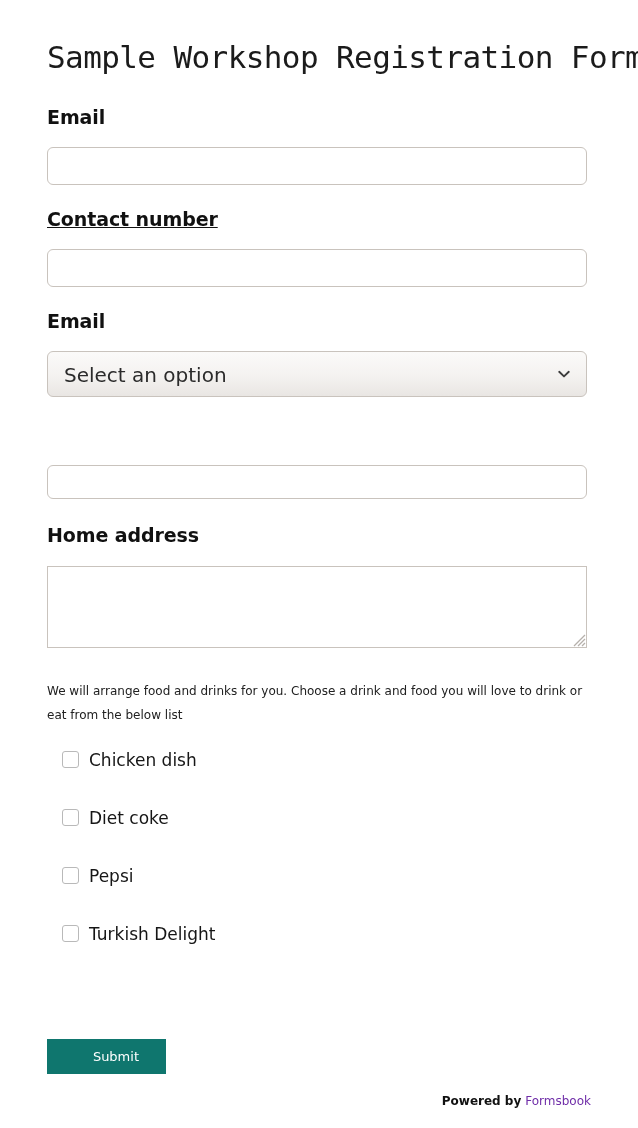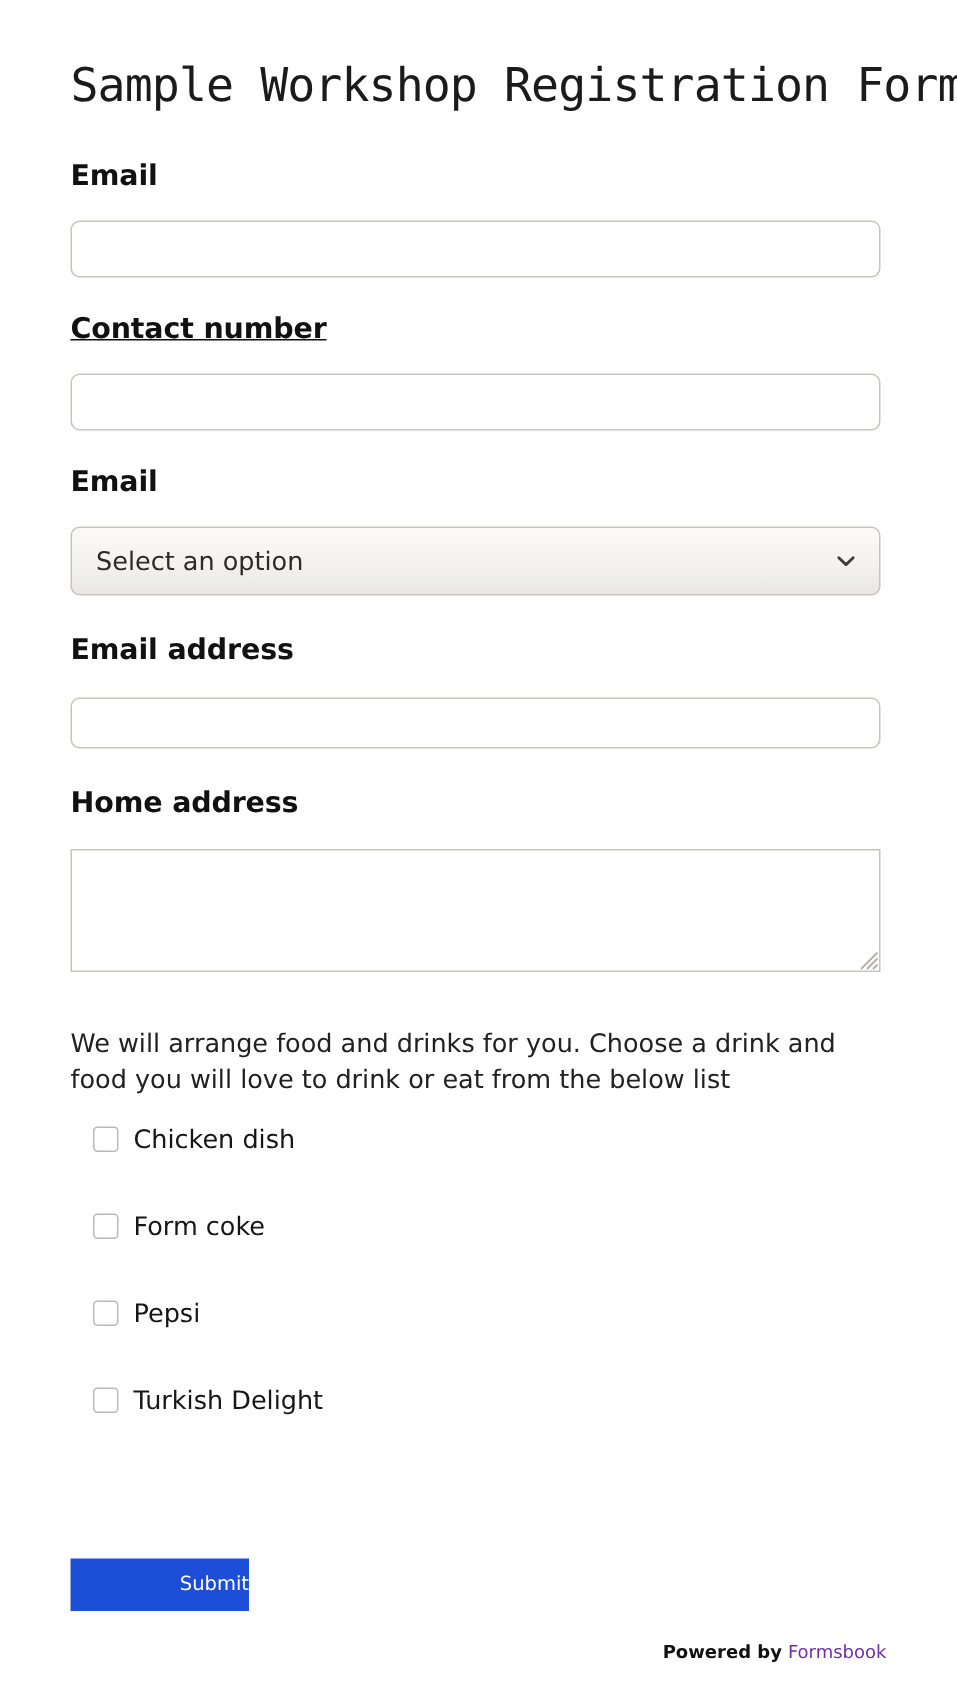--- a/index.html
+++ b/index.html
@@ -89,7 +89,7 @@
     top: 0;
     height: 46px;
     line-height: 46px;
-    font-size: 17px;
+    font-size: 20px;
     color: #2b2b2b;
     white-space: nowrap;
   }

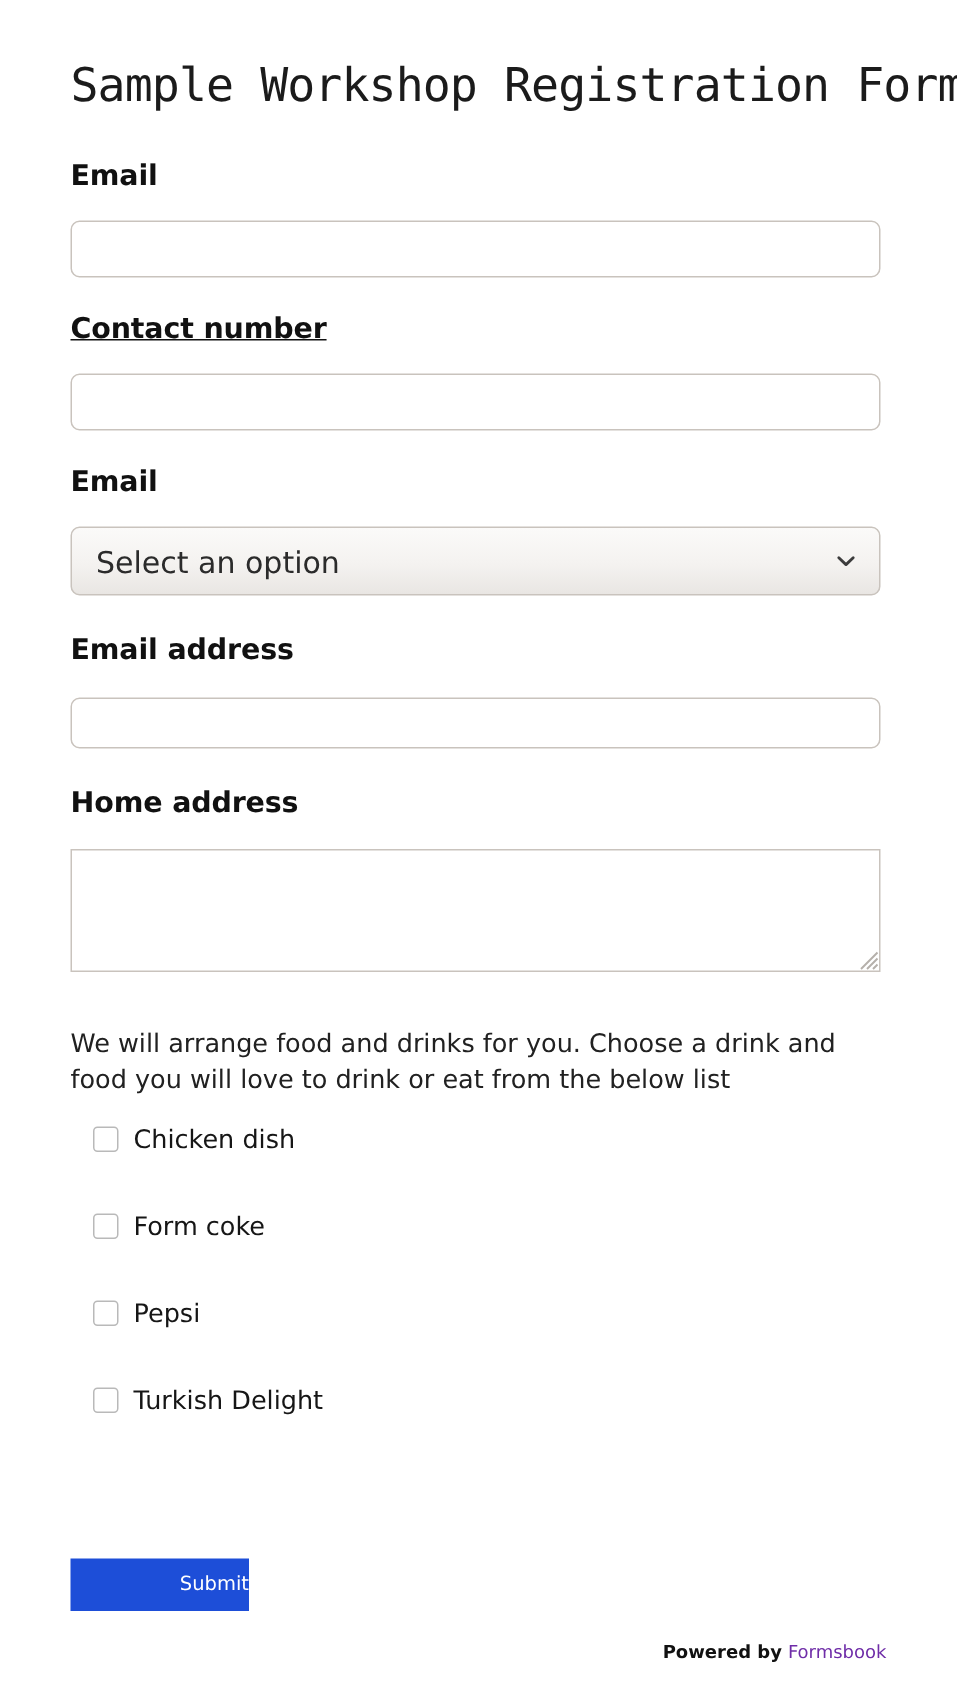--- a/index.html
+++ b/index.html
@@ -240,7 +240,6 @@
     </svg>
   </div>
 
-  <label class="field-label" style="top:421px;">Email address</label>
   <input id="input-email" class="text-input" type="text" value="" style="">
 
   <label class="field-label" style="top:523px;">Home address</label>

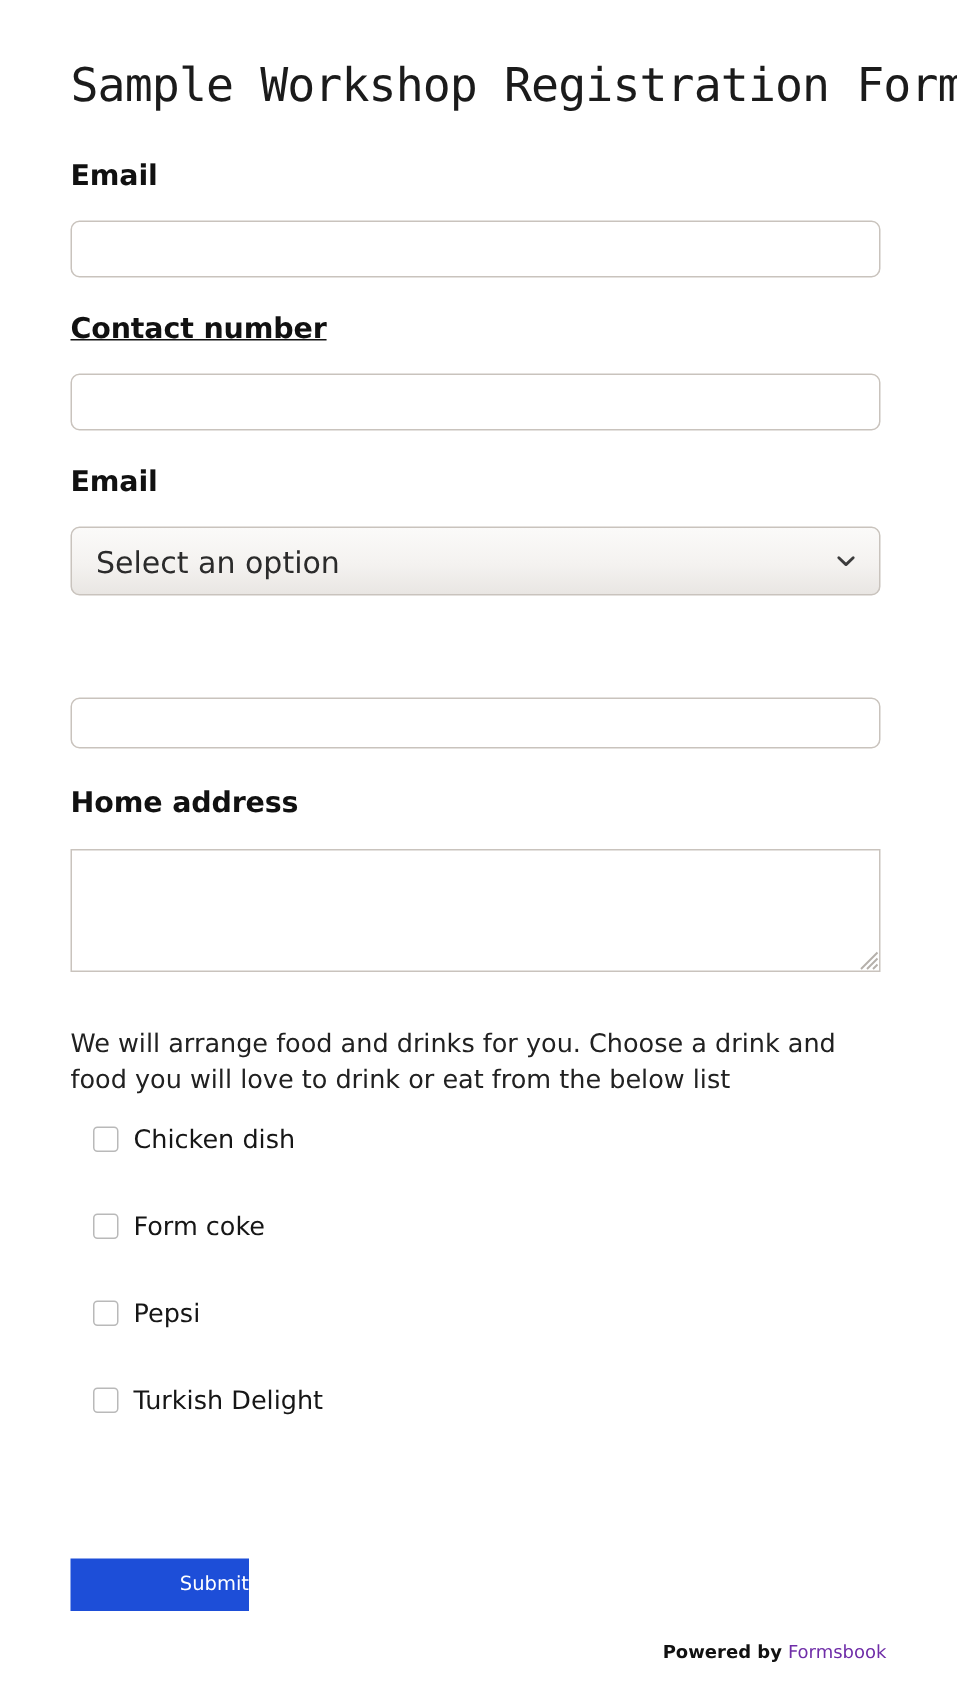--- a/index.html
+++ b/index.html
@@ -136,7 +136,7 @@
     left: 47px;
     top: 667px;
     width: 545px;
-    font-size: 17px;
+    font-size: 12px;
     line-height: 24px;
     color: #212121;
   }

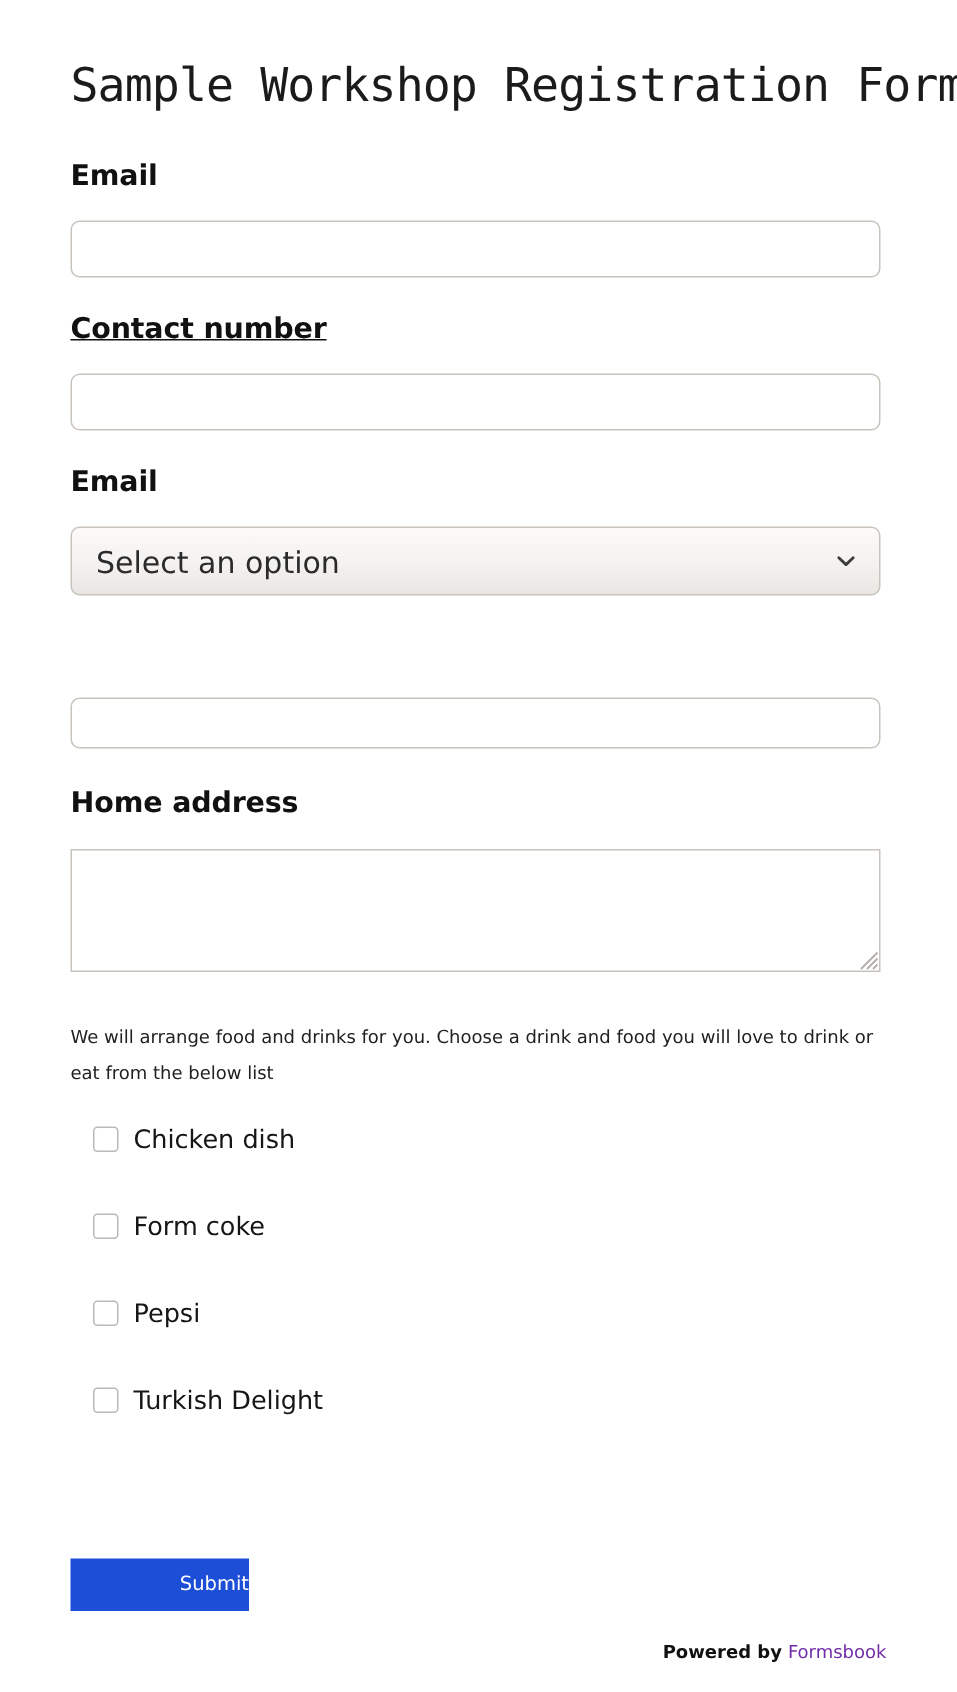--- a/index.html
+++ b/index.html
@@ -256,7 +256,7 @@
   </div>
   <div class="checkbox-row" id="cbrow-1">
     <input class="cb-box" type="checkbox" style="">
-    <span class="cb-label">Form coke</span>
+    <span class="cb-label">Diet coke</span>
   </div>
   <div class="checkbox-row" id="cbrow-3">
     <input class="cb-box" type="checkbox" style="">

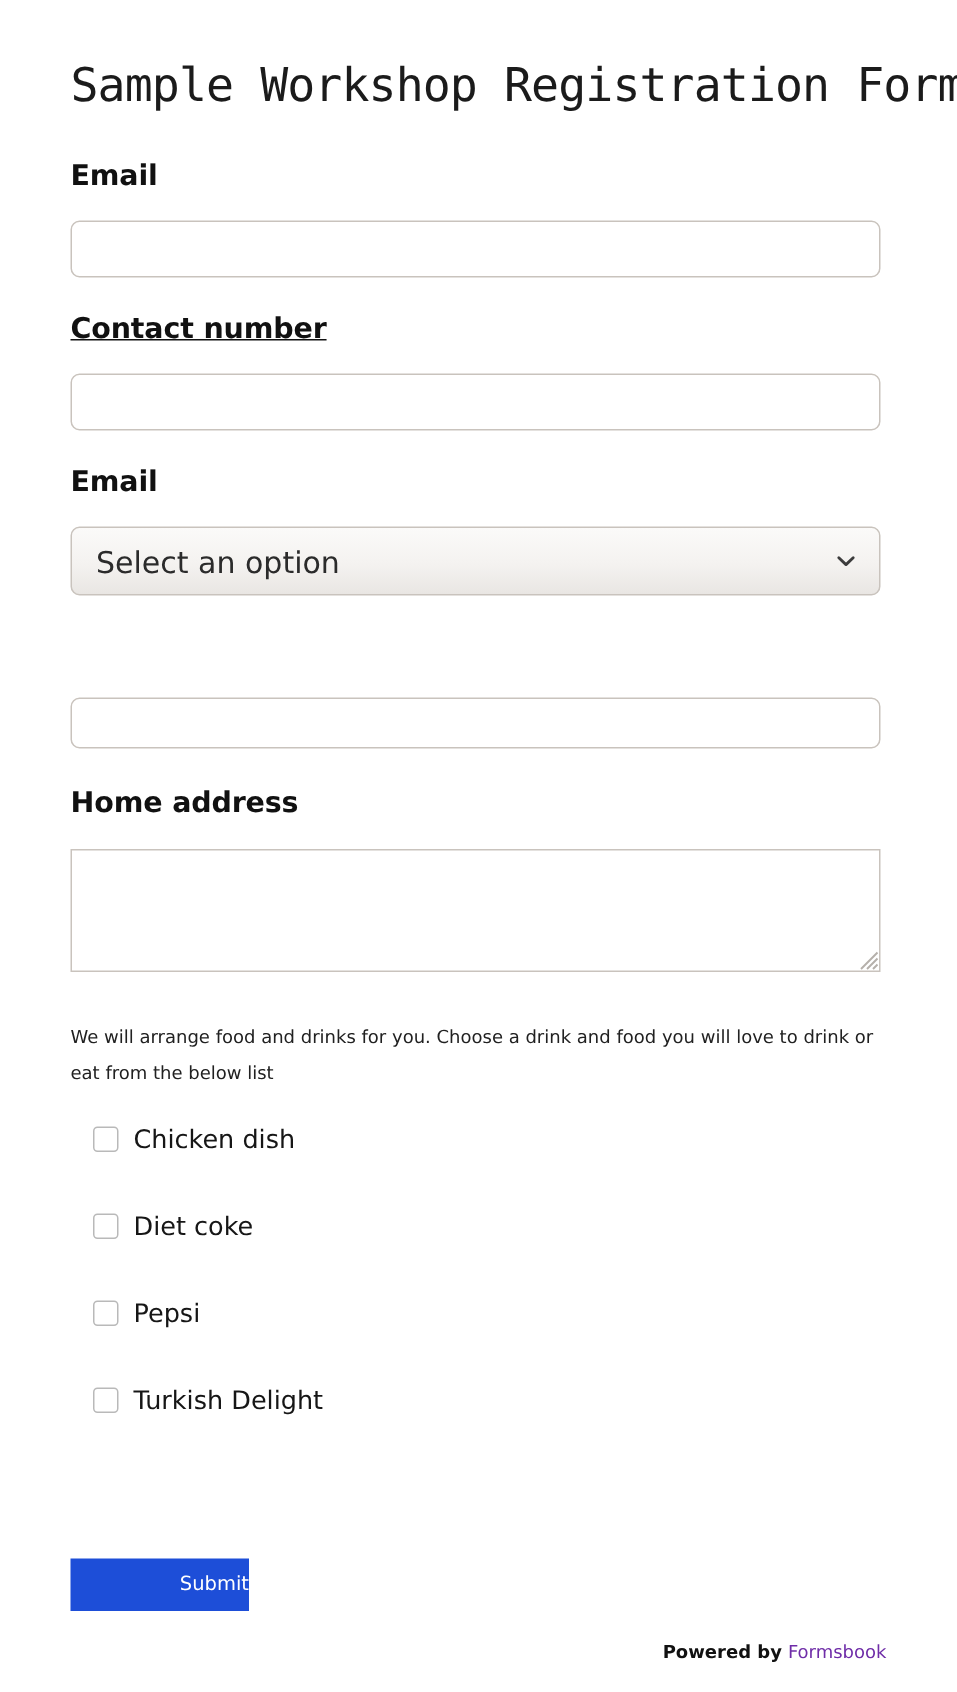--- a/index.html
+++ b/index.html
@@ -189,14 +189,14 @@
     width: 119px;
     height: 35px;
     box-sizing: border-box;
-    background: #1d4ed8;
+    background: #0f766e;
     border: none;
     border-radius: 0;
     color: #ffffff;
     font-family: "DejaVu Sans", "Liberation Sans", sans-serif;
     font-size: 13px;
     text-align: right;
-    padding: 0 0 0 0;
+    padding: 0 27px 0 0;
     line-height: 35px;
     cursor: pointer;
   }

